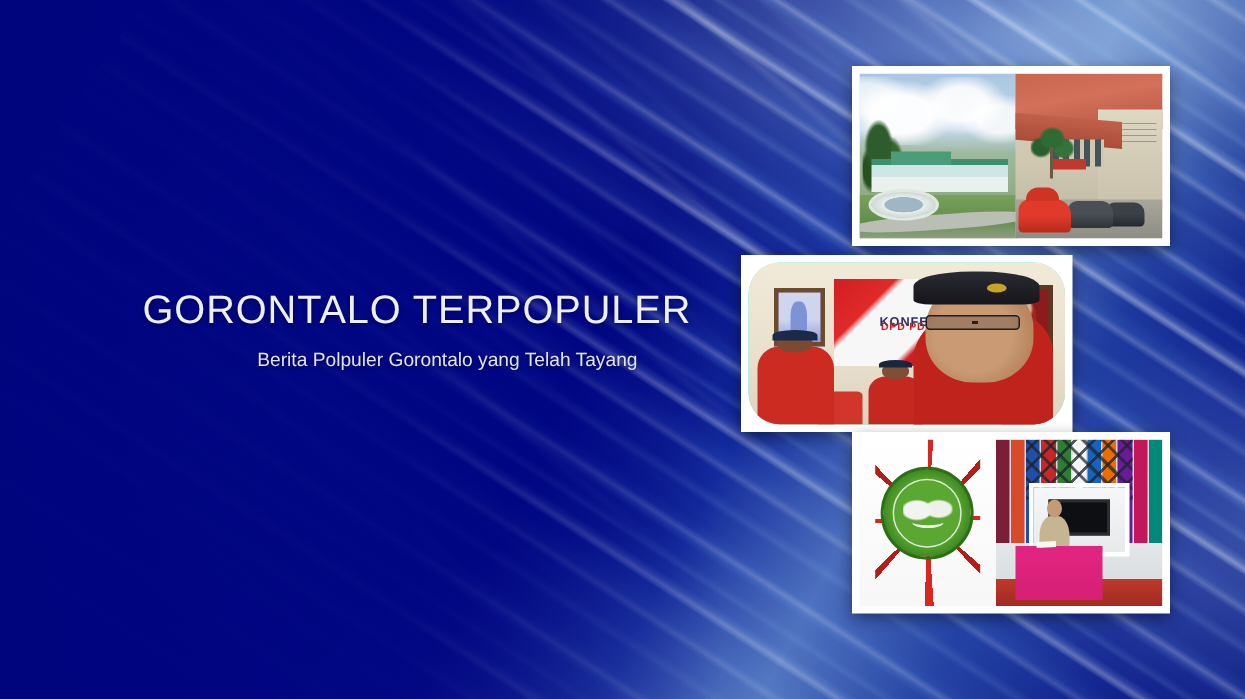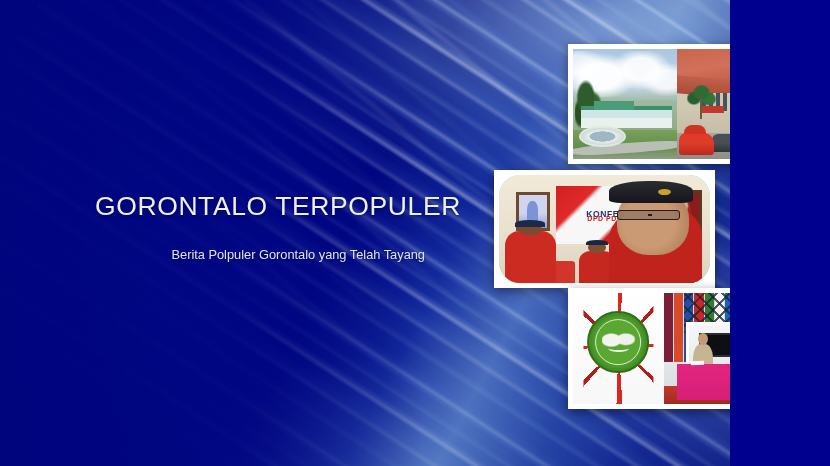--- a/index.html
+++ b/index.html
@@ -10,7 +10,7 @@
     font-family:"Liberation Sans", sans-serif;
   }
   #slide{
-    position:relative; width:730px; height:466px; overflow:hidden;
+    position:relative; width:830px; height:466px; overflow:hidden;
     background:#010391;
   }
 

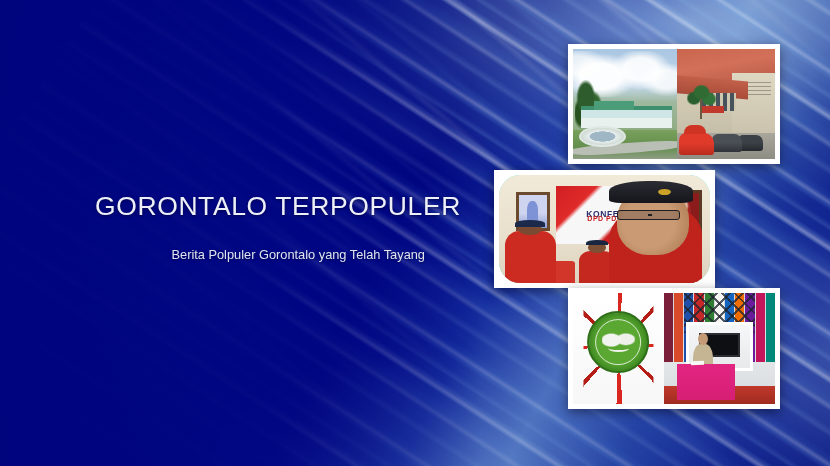--- a/index.html
+++ b/index.html
@@ -106,7 +106,7 @@
     text-shadow:0 1px 3px rgba(0,0,0,.45);
   }
   .sub{
-    margin-top:25px; font-size:12.8px; line-height:1.42;
+    margin-top:10px; font-size:12.8px; line-height:1.42;
     color:#dfe4f0; font-weight:400; text-align:right;
     text-shadow:0 1px 2px rgba(0,0,0,.4);
   }

